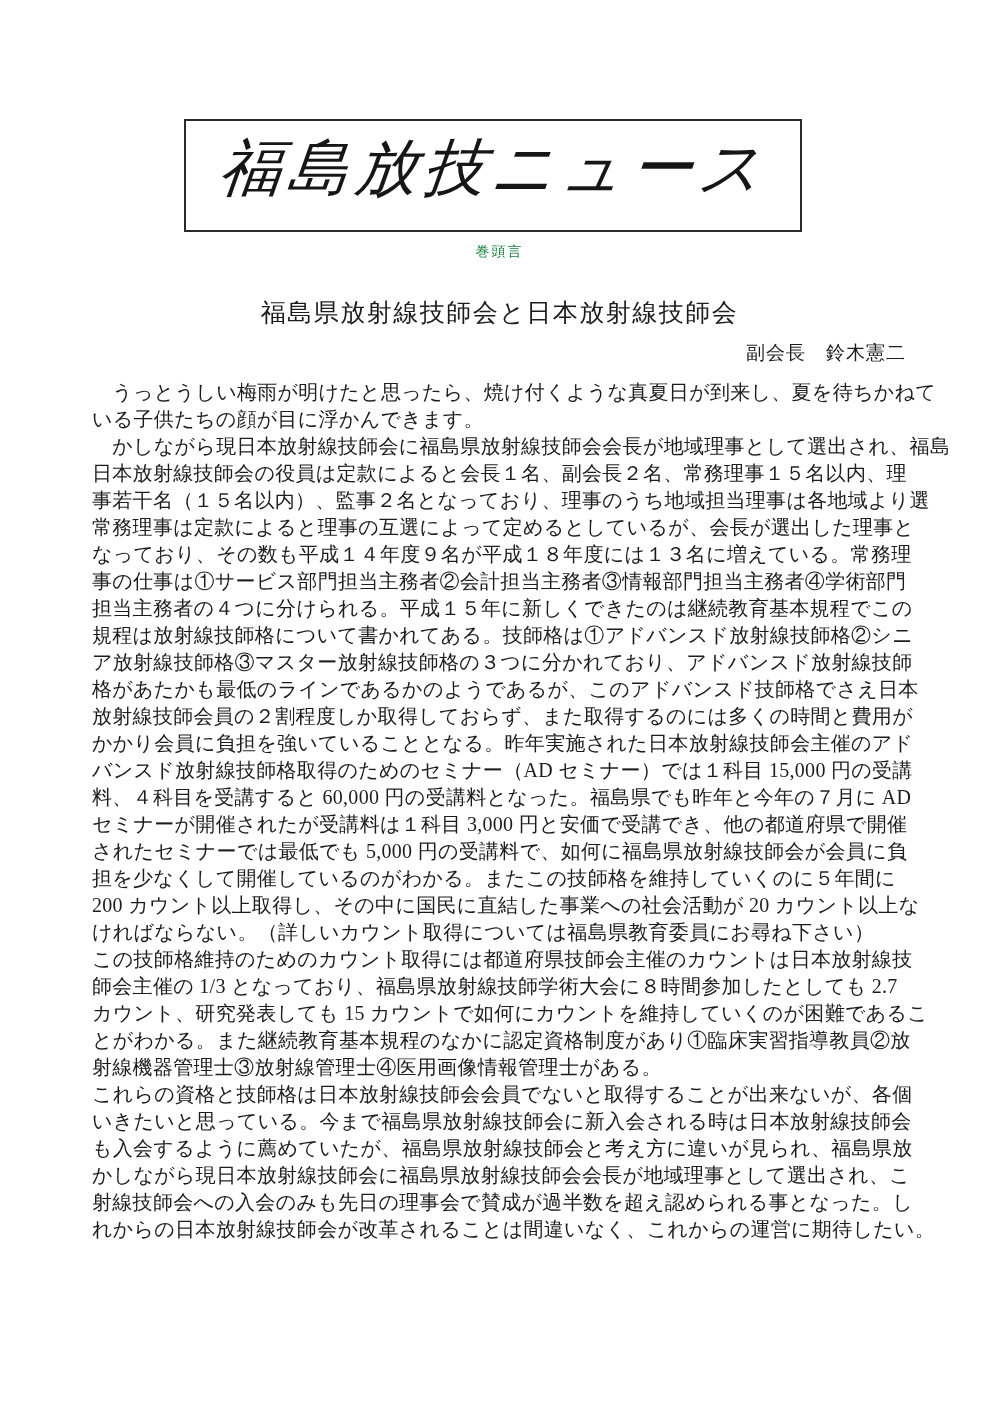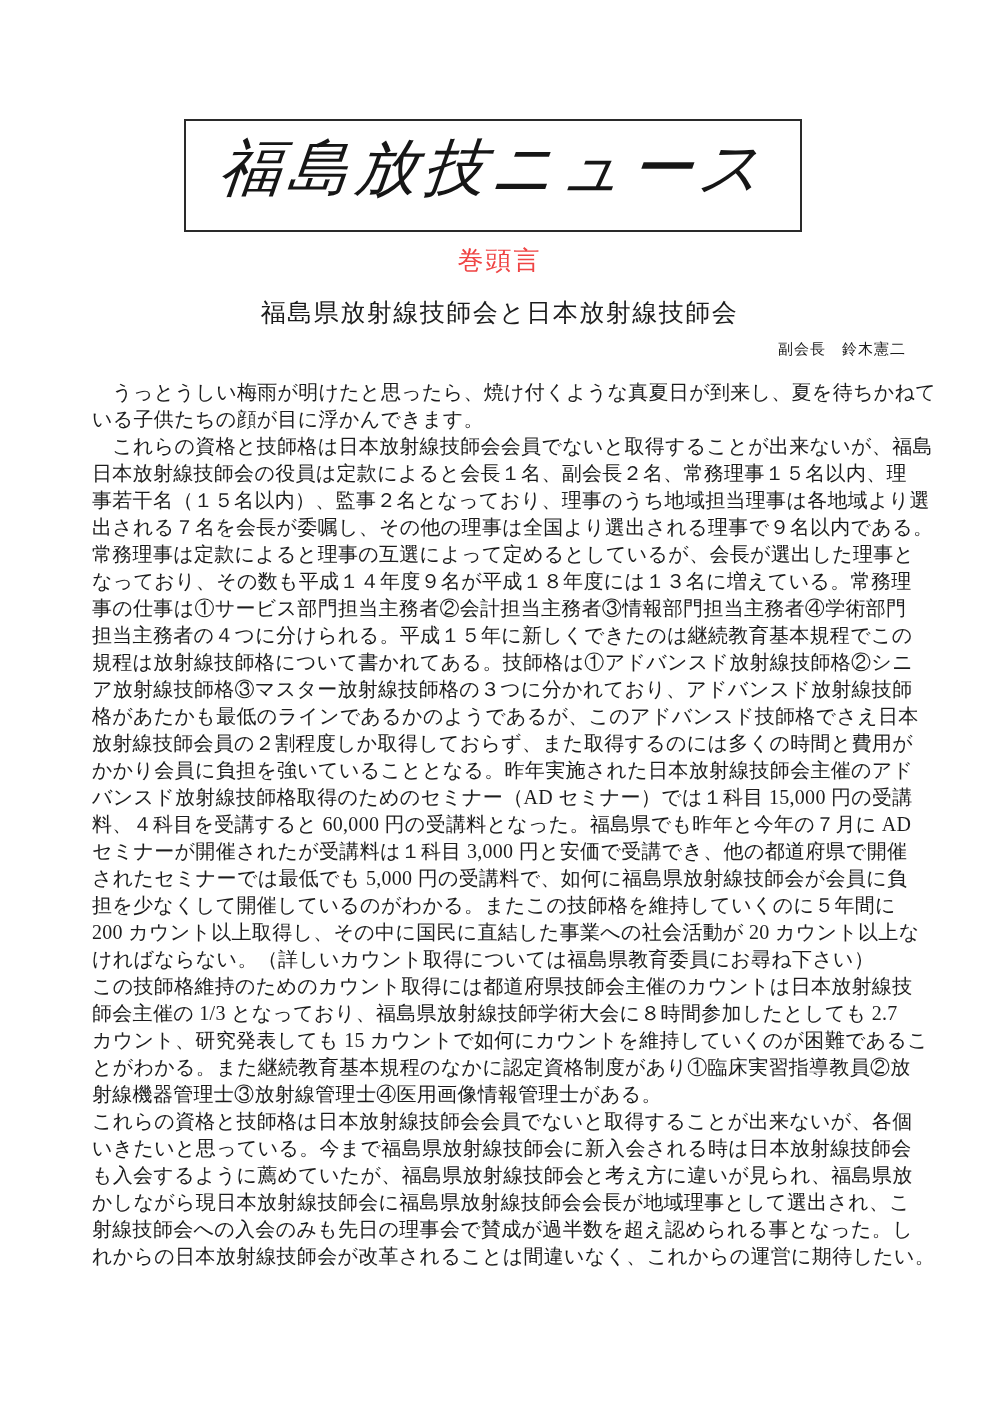--- a/index.html
+++ b/index.html
@@ -43,9 +43,9 @@
     top: 243px;
     width: 100%;
     text-align: center;
-    font-size: 26px;
+    font-size: 14px;
     letter-spacing: 2px;
-    color: #ef4444;
+    color: #15803d;
   }
   .article-title {
     position: absolute;

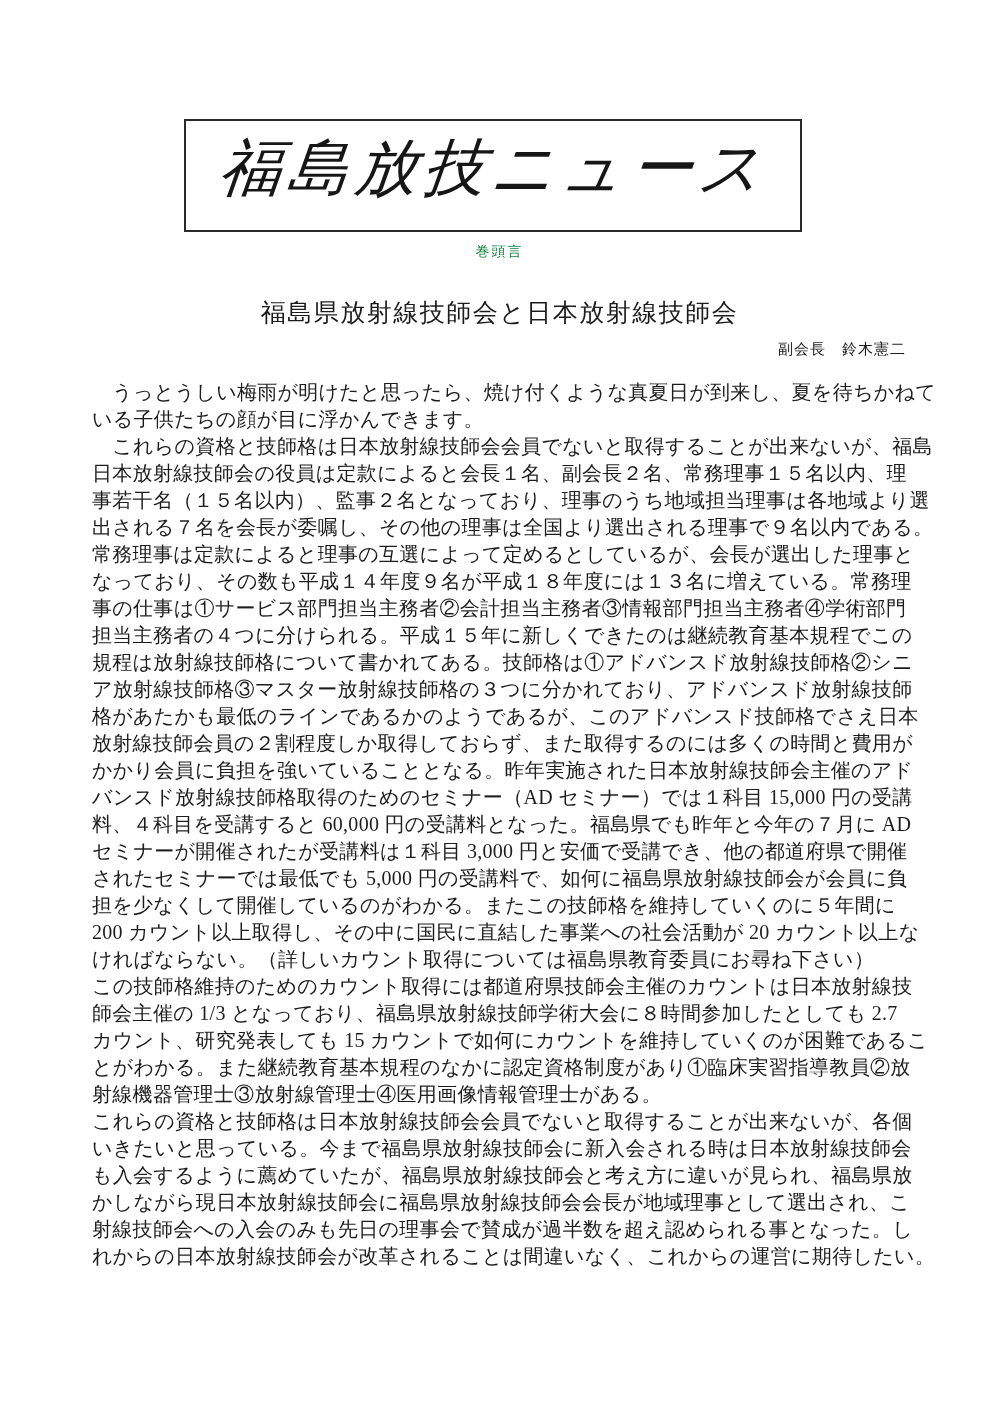--- a/index.html
+++ b/index.html
@@ -61,7 +61,7 @@
     position: absolute;
     right: 93px;
     top: 340px;
-    font-size: 15px;
+    font-size: 19px;
     letter-spacing: 1px;
     text-align: left;
     color: #1c1c1c;

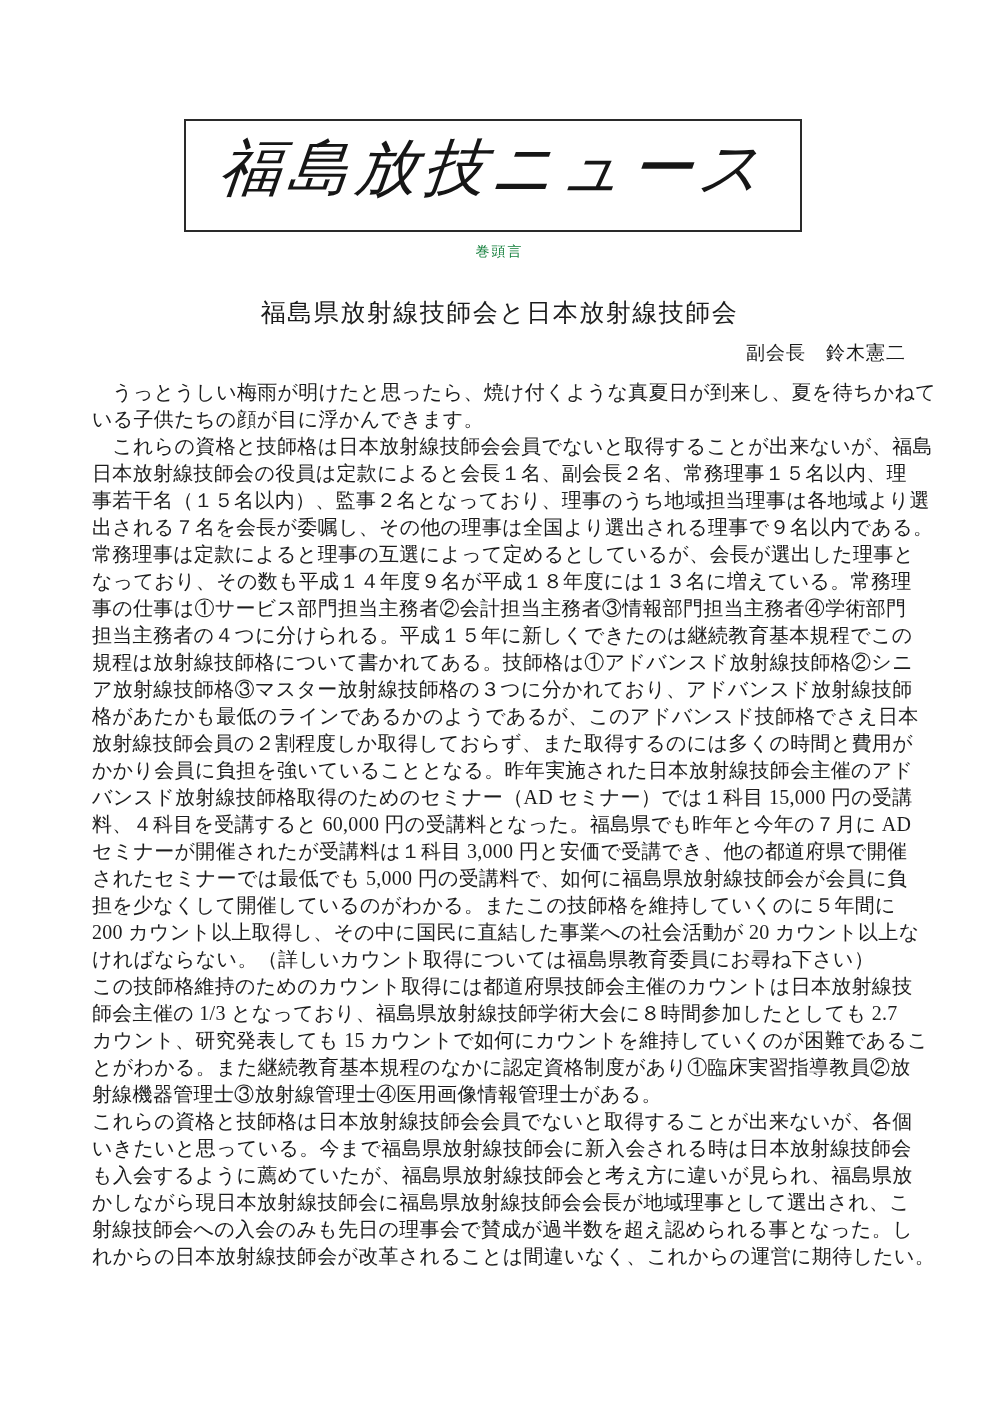--- a/index.html
+++ b/index.html
@@ -99,7 +99,7 @@
   <div class="article-body">
       <div class="body-line">　うっとうしい梅雨が明けたと思ったら、焼け付くような真夏日が到来し、夏を待ちかねて</div>
       <div class="body-line">いる子供たちの顔が目に浮かんできます。</div>
-      <div class="body-line">　これらの資格と技師格は日本放射線技師会会員でないと取得することが出来ないが、福島</div>
+      <div class="body-line">　かしながら現日本放射線技師会に福島県放射線技師会会長が地域理事として選出され、福島</div>
       <div class="body-line">日本放射線技師会の役員は定款によると会長１名、副会長２名、常務理事１５名以内、理</div>
       <div class="body-line">事若干名（１５名以内）、監事２名となっており、理事のうち地域担当理事は各地域より選</div>
       <div class="body-line">出される７名を会長が委嘱し、その他の理事は全国より選出される理事で９名以内である。</div>

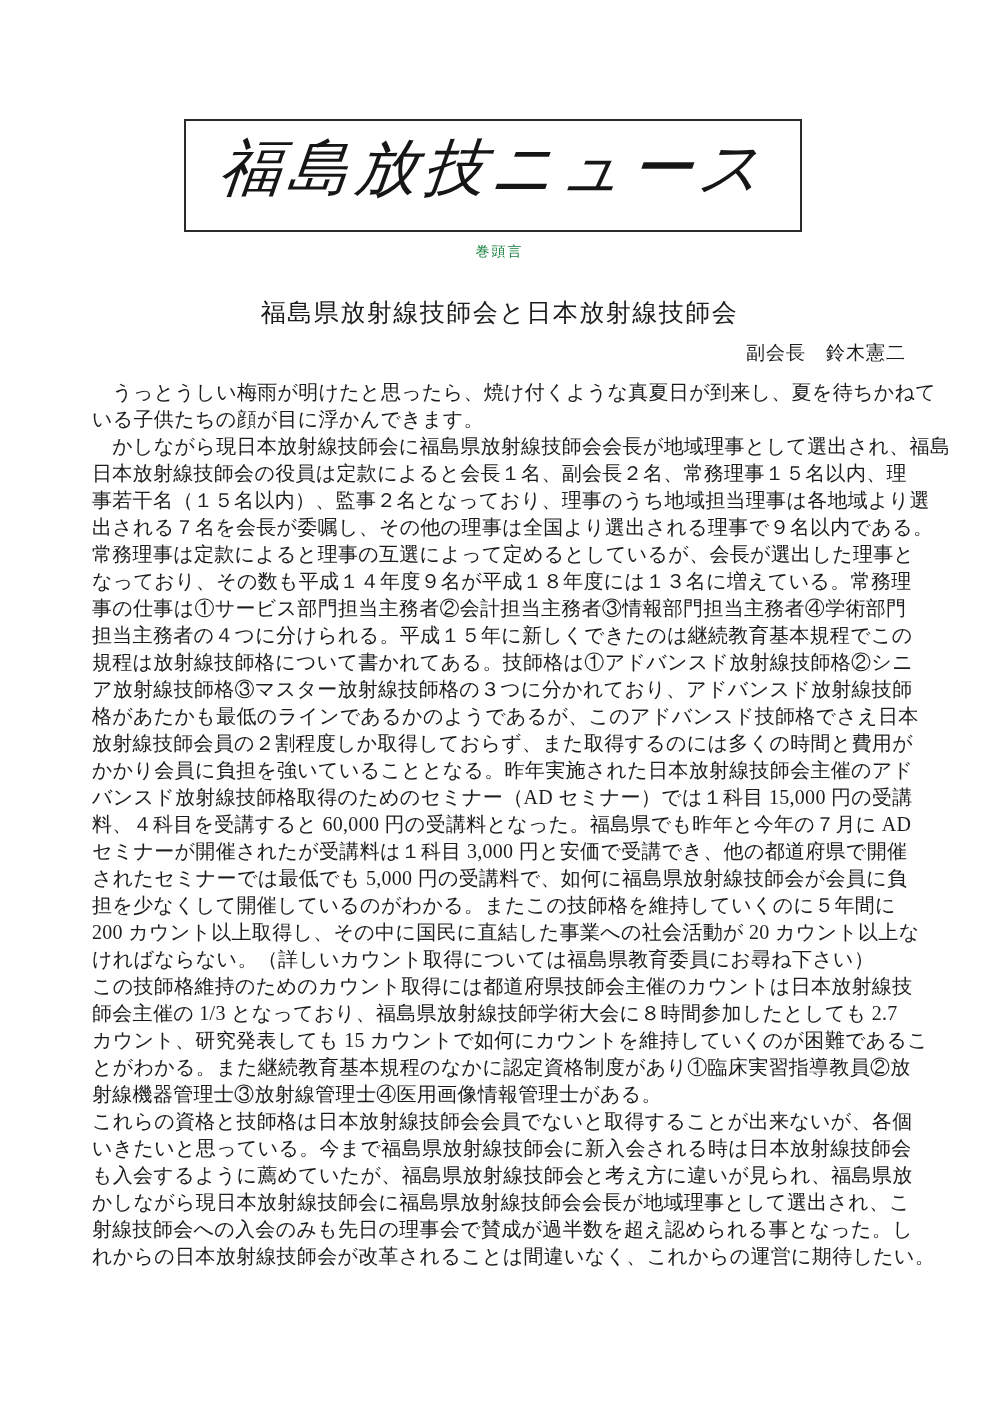--- a/index.html
+++ b/index.html
@@ -102,7 +102,6 @@
       <div class="body-line">　かしながら現日本放射線技師会に福島県放射線技師会会長が地域理事として選出され、福島</div>
       <div class="body-line">日本放射線技師会の役員は定款によると会長１名、副会長２名、常務理事１５名以内、理</div>
       <div class="body-line">事若干名（１５名以内）、監事２名となっており、理事のうち地域担当理事は各地域より選</div>
-      <div class="body-line">出される７名を会長が委嘱し、その他の理事は全国より選出される理事で９名以内である。</div>
       <div class="body-line">常務理事は定款によると理事の互選によって定めるとしているが、会長が選出した理事と</div>
       <div class="body-line">なっており、その数も平成１４年度９名が平成１８年度には１３名に増えている。常務理</div>
       <div class="body-line">事の仕事は①サービス部門担当主務者②会計担当主務者③情報部門担当主務者④学術部門</div>

